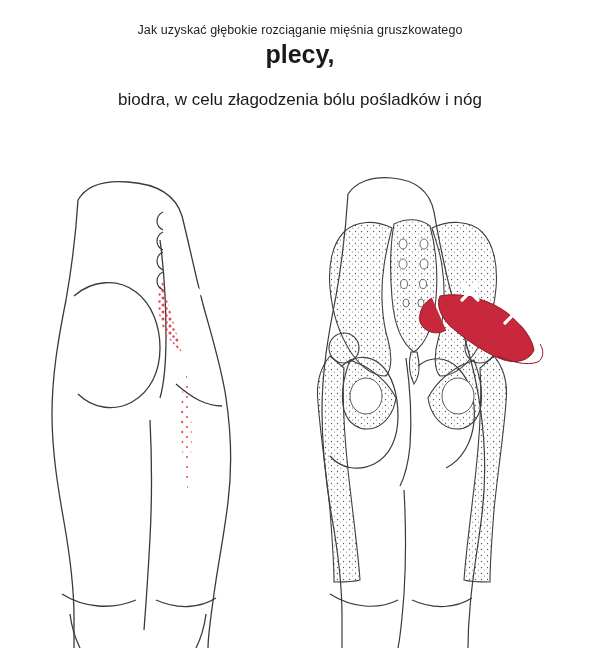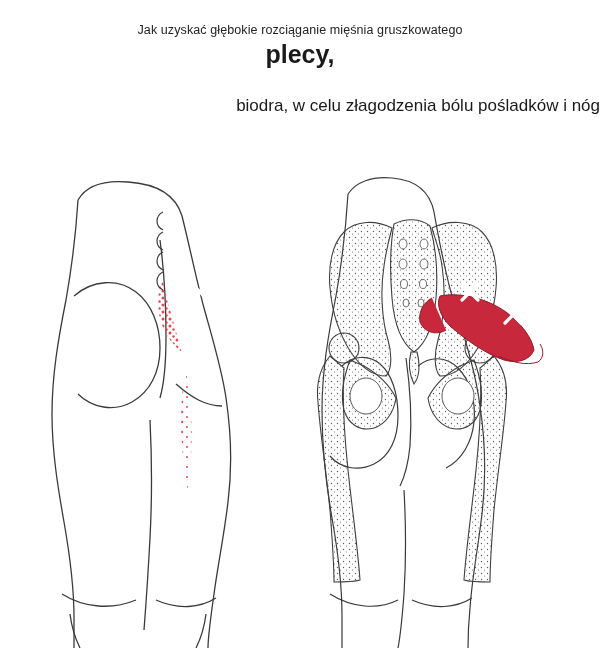--- a/index.html
+++ b/index.html
@@ -50,8 +50,7 @@
     font-size: 17px;
     line-height: 24px;
     color: #1a1a1a;
-    margin-top: 24px;
-    text-align: right;
+    margin-top: 18px;
   }
 
   

